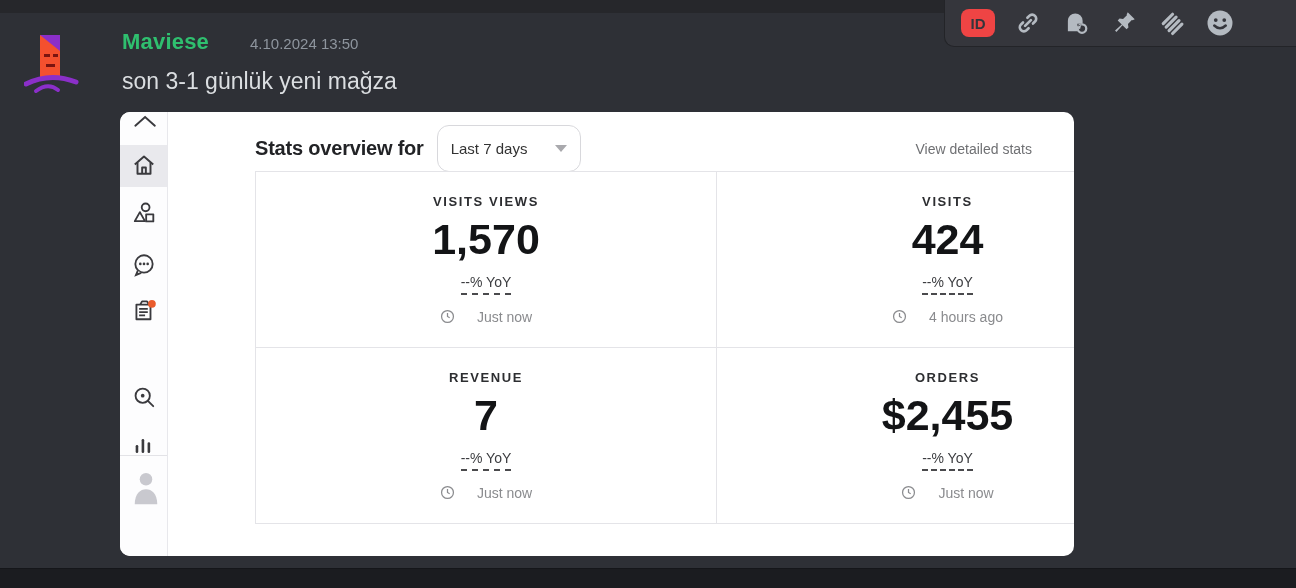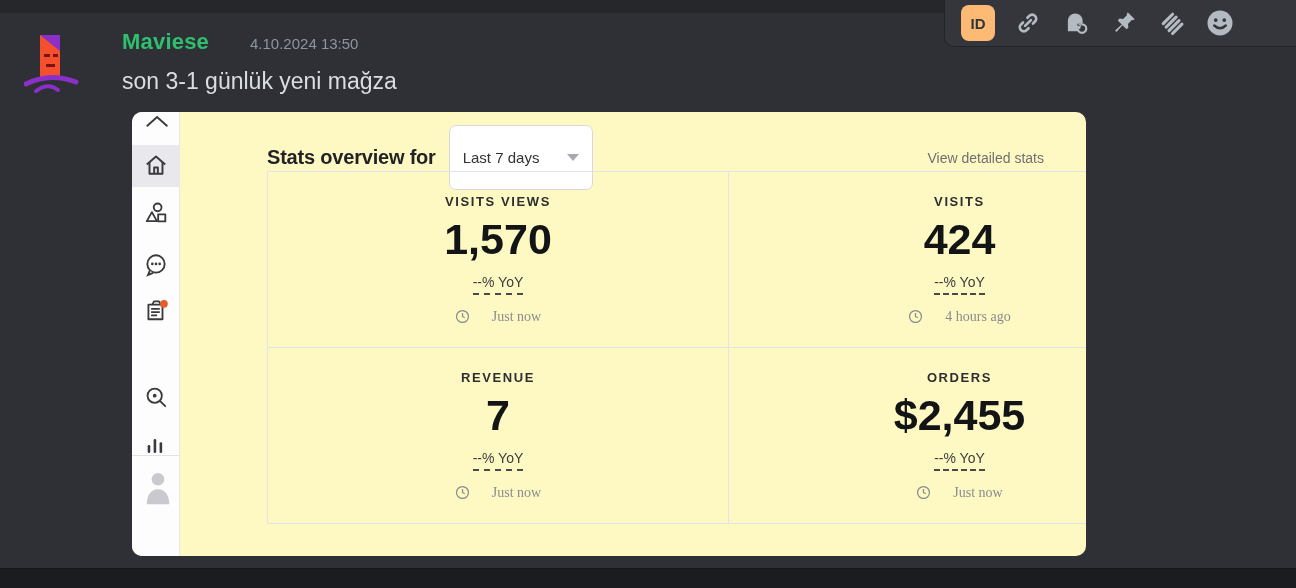--- a/index.html
+++ b/index.html
@@ -21,7 +21,7 @@
     background:#35363c; border:1px solid #232428; border-top:none; border-right:none;
     border-radius:0 0 0 10px; display:flex; align-items:center; gap:18px; padding:0 22px 0 16px; }
   .tb-icon { width:30px; height:30px; color:#b4bac1; display:flex; align-items:center; justify-content:center; cursor:pointer; }
-  .tb-id { width:34px; height:36px; background:#fdba74; color:#34353b; border-radius:8px;
+  .tb-id { width:34px; height:28px; background:#ef4444; color:#34353b; border-radius:8px;
     display:flex; align-items:center; justify-content:center; font-size:15px; font-weight:800; cursor:pointer; }
 
   

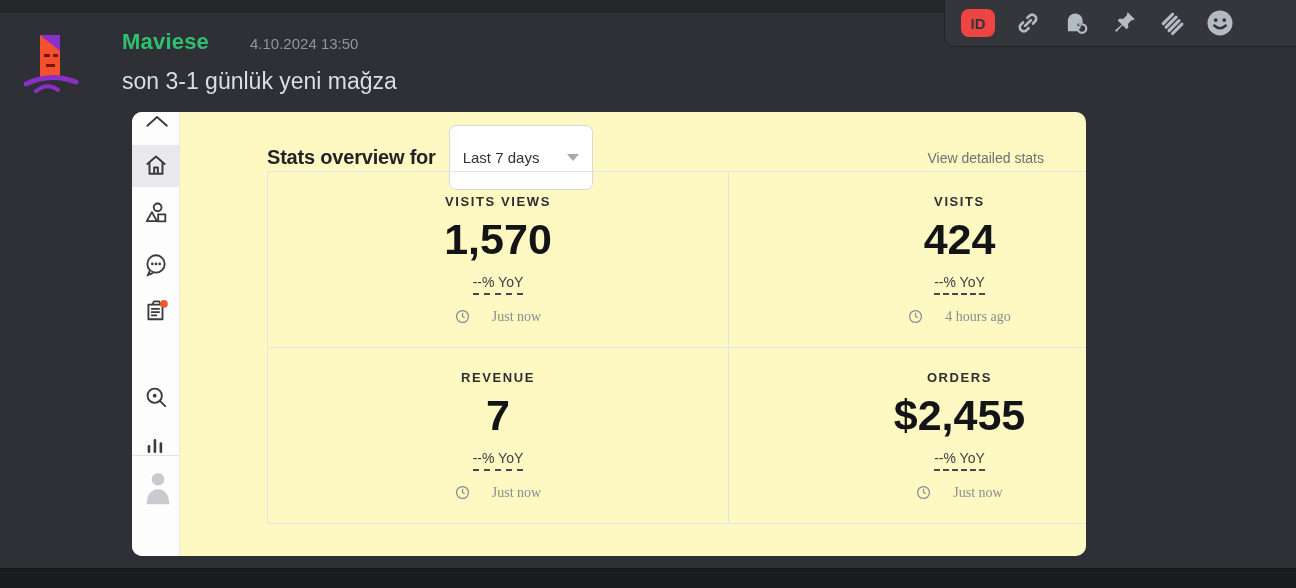--- a/index.html
+++ b/index.html
@@ -25,8 +25,8 @@
     display:flex; align-items:center; justify-content:center; font-size:15px; font-weight:800; cursor:pointer; }
 
   
-  .embed { position:absolute; left:132px; top:112px; width:954px; height:444px;
-    background:#fef9c3; border-radius:10px; overflow:hidden; display:flex; }
+  .embed { position:absolute; left:120px; top:112px; width:954px; height:444px;
+    background:#ffffff; border-radius:10px; overflow:hidden; display:flex; }
 
   .sq-sidebar { position:relative; width:48px; height:100%; background:#fdfdfe; border-right:1px solid #e8e8ec; flex:none; }
   .sq-active { position:absolute; left:0; top:33px; width:100%; height:42px; background:#e9e9ed; }

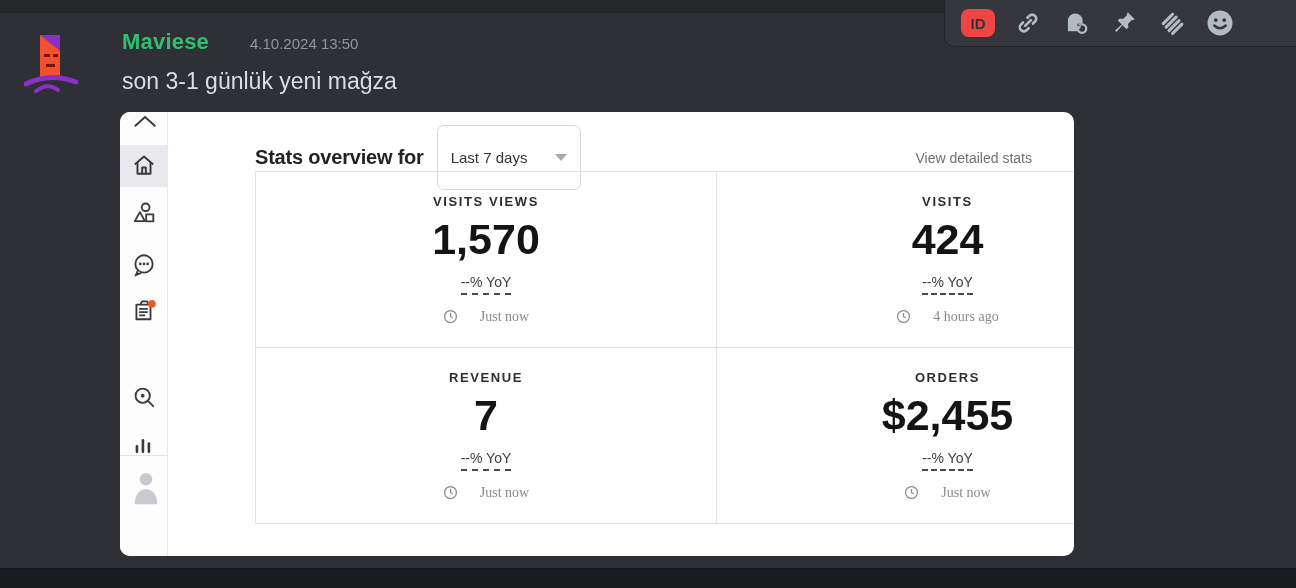--- a/index.html
+++ b/index.html
@@ -37,7 +37,7 @@
   .sq-header { position:absolute; left:87px; right:42px; top:13px; display:flex; align-items:center; }
   .sq-title { font-size:20px; font-weight:700; color:#222326; letter-spacing:-.2px; }
   .sq-dropdown { margin-left:13px; display:inline-flex; align-items:center; gap:28px;
-    border:1px solid #d8d8dc; border-radius:7px; padding:23px 13px; background:#fff; cursor:pointer; }
+    border:1px solid #d8d8dc; border-radius:12px; padding:14px 13px; background:#fff; cursor:pointer; }
   .sq-dropdown-label { font-size:15px; color:#333; }
   .sq-caret { width:0; height:0; border-left:6px solid transparent; border-right:6px solid transparent; border-top:7px solid #a9a9ad; }
   .sq-link { margin-left:auto; font-size:14px; color:#6f7073; cursor:pointer; }

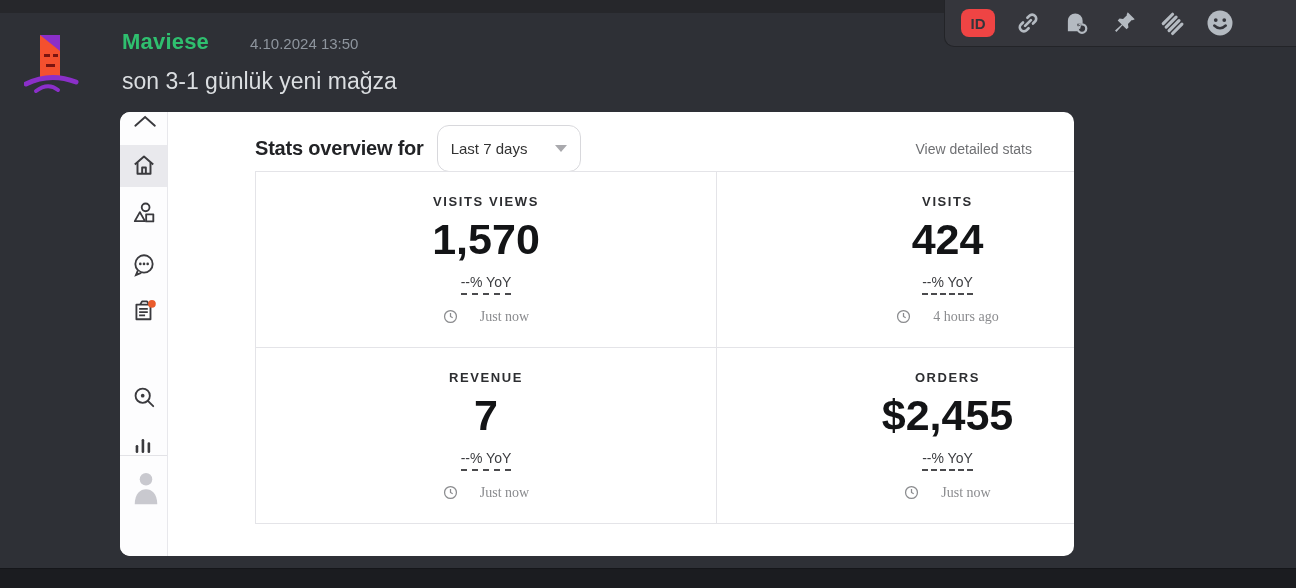--- a/index.html
+++ b/index.html
@@ -50,7 +50,7 @@
   .sq-label { font-size:13px; font-weight:700; letter-spacing:1.6px; color:#2d2e31; }
   .sq-value { font-size:43px; font-weight:650; color:#131416; margin-top:8px; line-height:1.05; }
   .sq-yoy { font-size:14px; color:#3c3d40; border-bottom:2px dashed #4a4a4d; padding-bottom:3px; margin-top:12px; cursor:pointer; }
-  .sq-updated { display:flex; align-items:center; gap:22px; font-size:14px; color:#8a8b8e; margin-top:14px;font-family:Liberation Serif, serif; }
+  .sq-updated { display:flex; align-items:center; gap:22px; font-size:14px; color:#8a8b8e; margin-top:14px; }
 
   svg { display:block; }
 </style>

